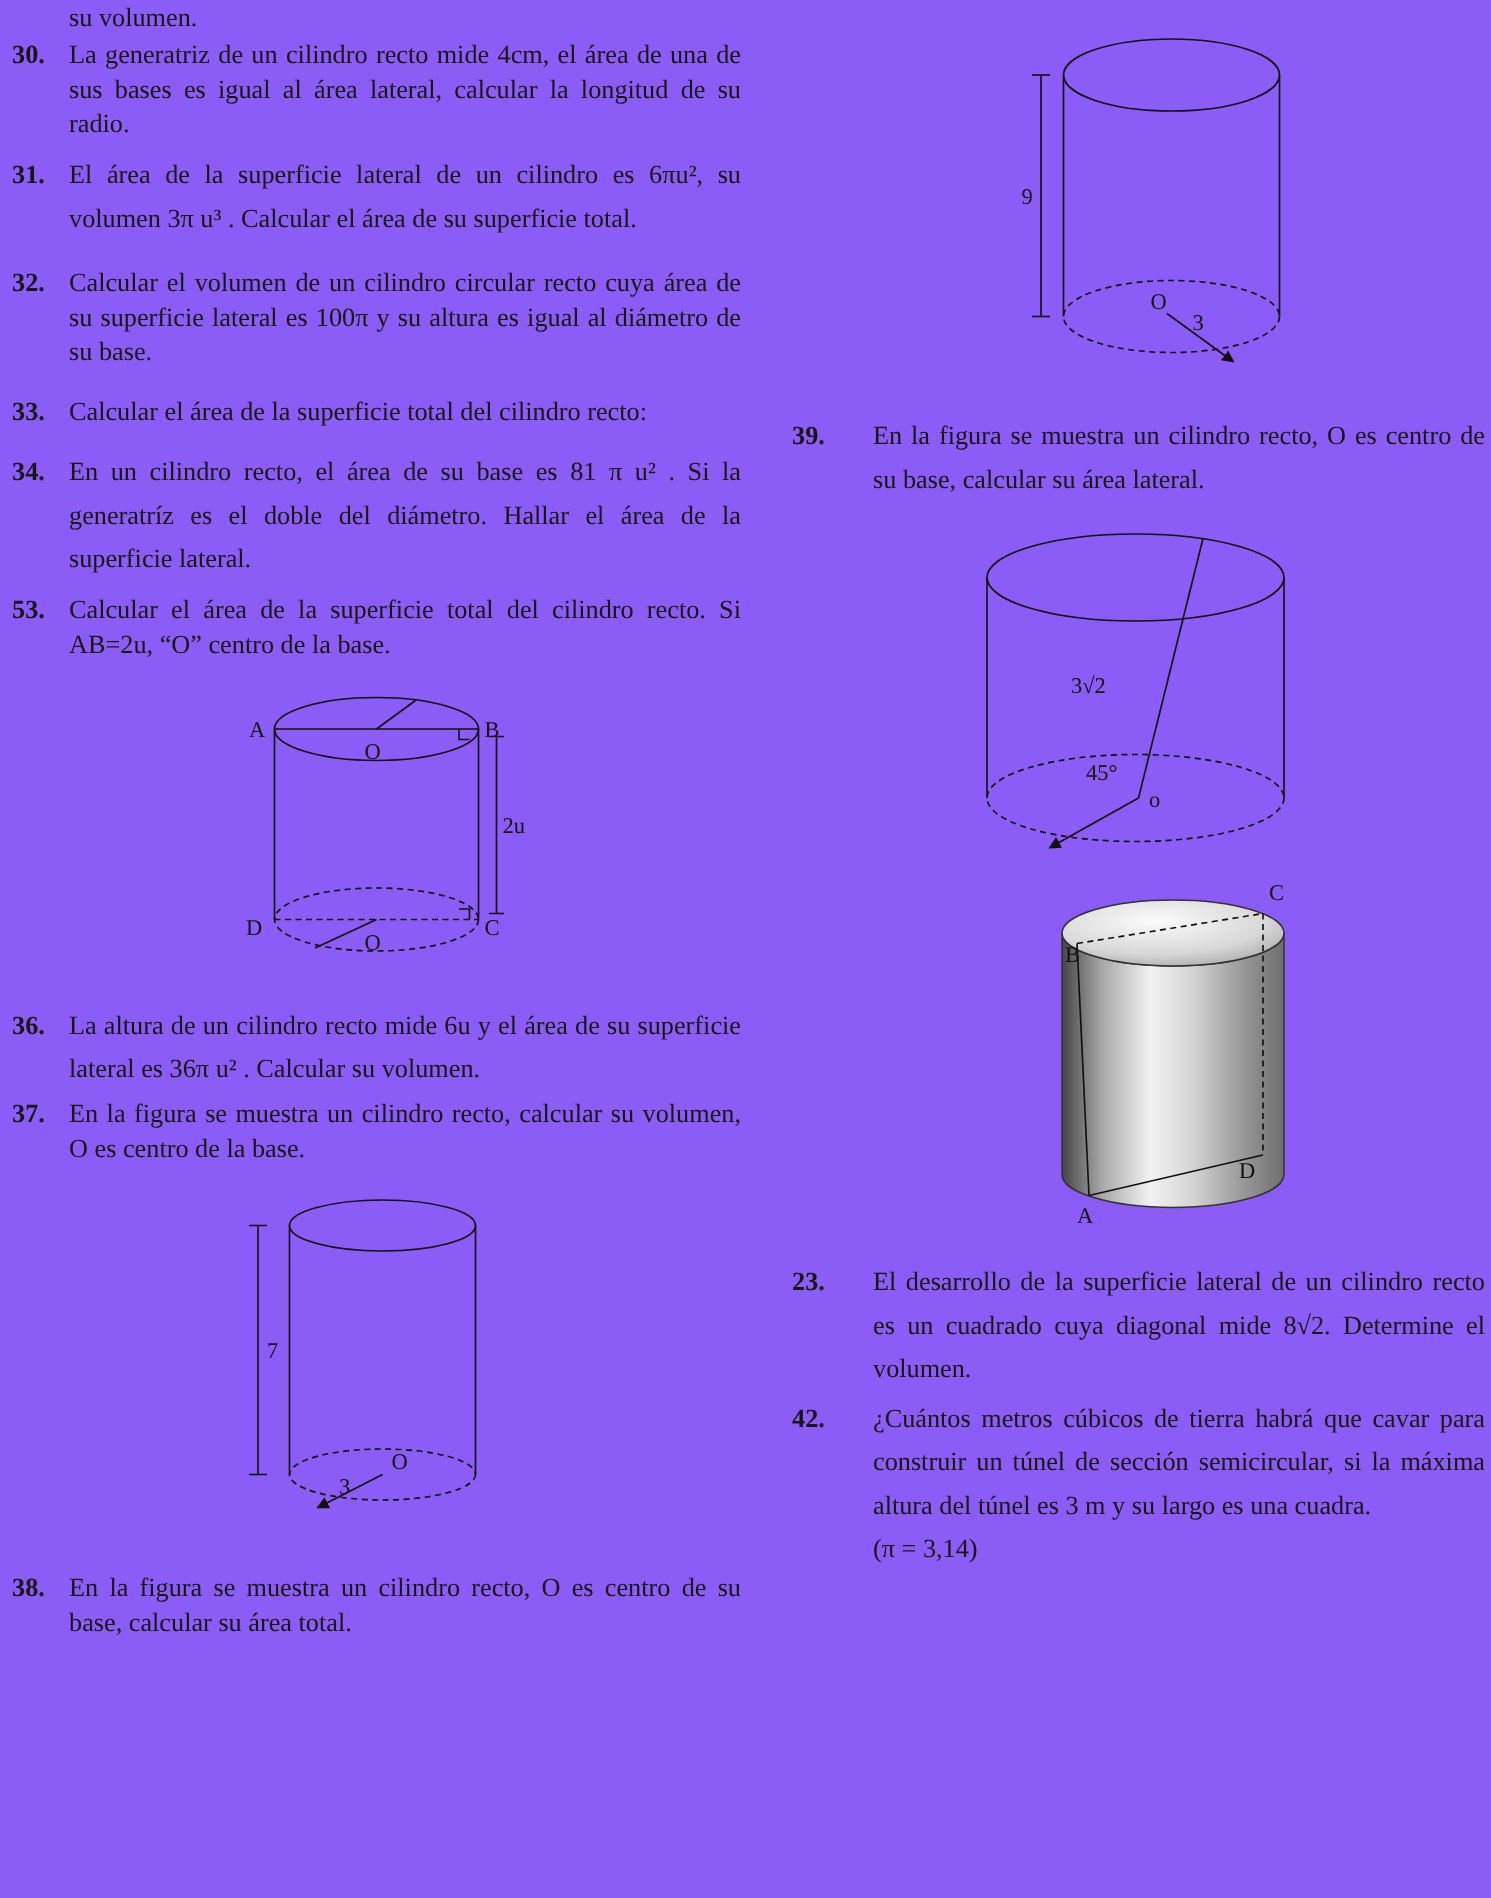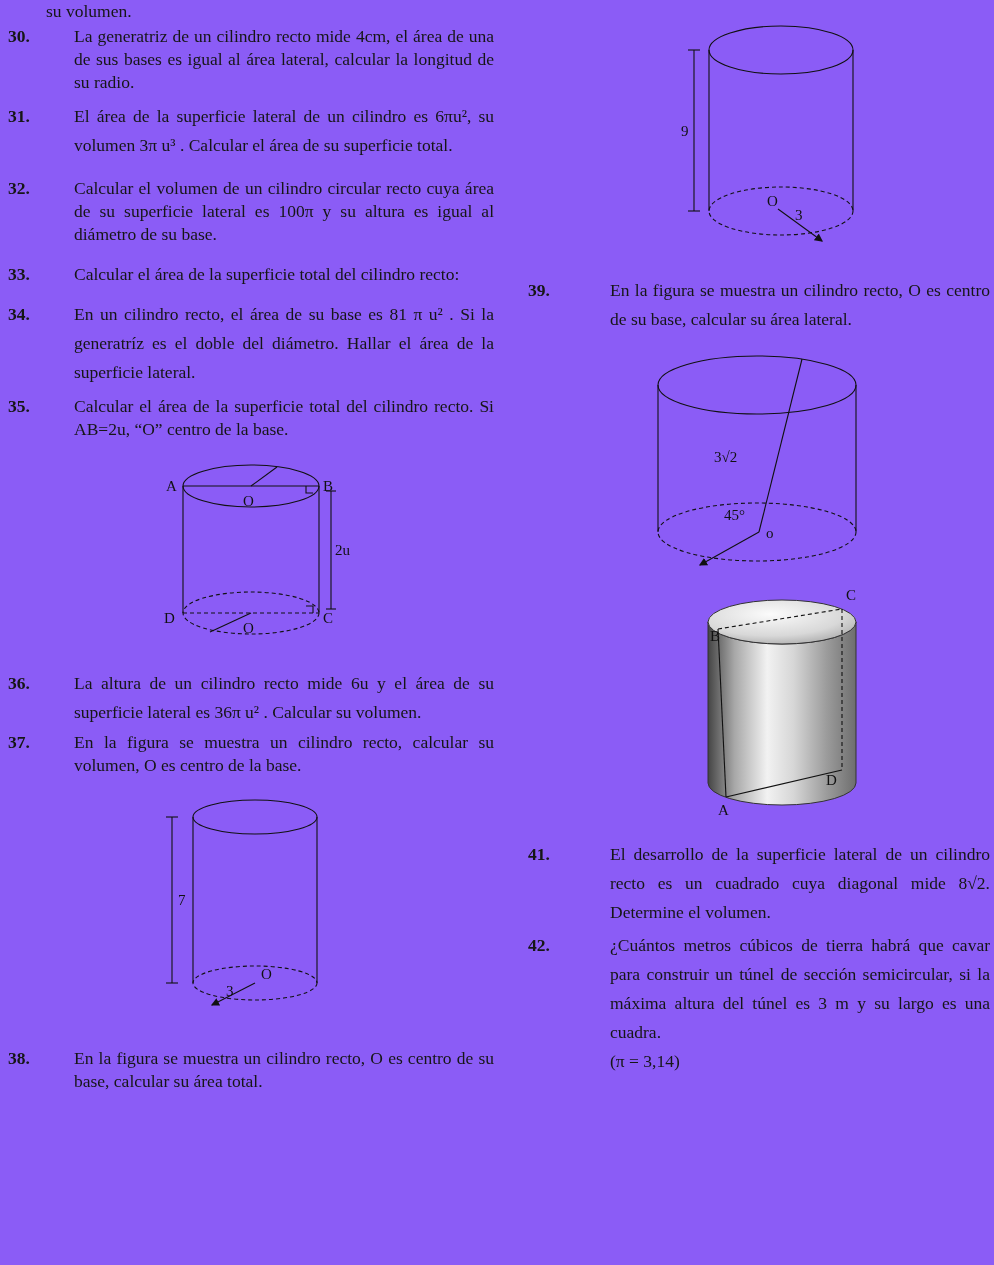--- a/index.html
+++ b/index.html
@@ -16,7 +16,7 @@
 
   .carry { font-size:17.5px; line-height:23px; margin-left:38px; }
 
-  .prob { display:flex; align-items:flex-start;gap:28px; }
+  .prob { display:flex; align-items:flex-start; }
   .num  { flex:0 0 38px; font-weight:bold; font-size:17.5px; line-height:23px; }
   .txt  { flex:1; font-size:17.5px; line-height:23px; text-align:justify; }
 

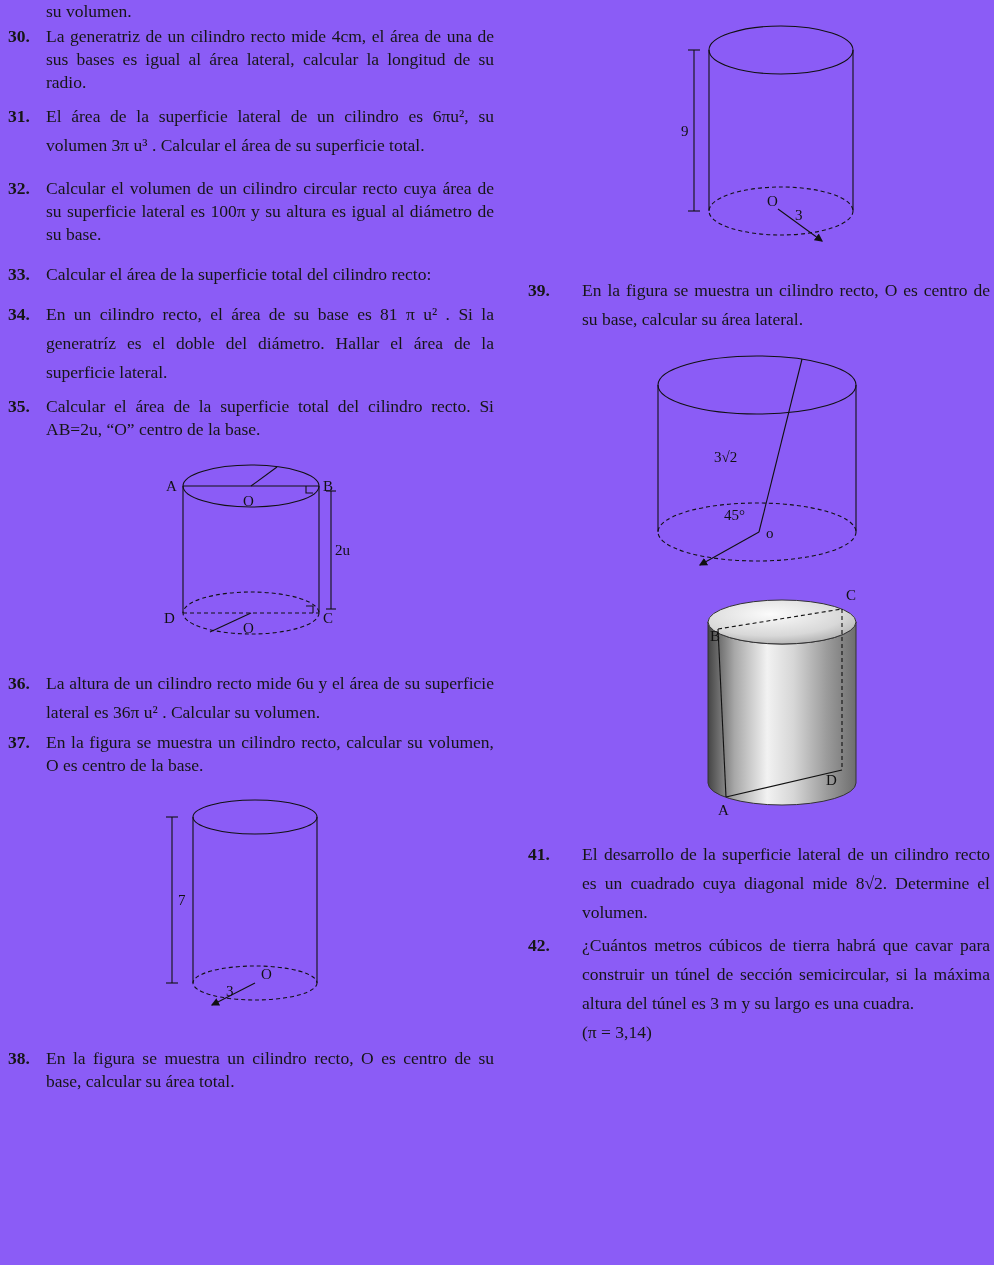--- a/index.html
+++ b/index.html
@@ -87,7 +87,7 @@
     </div>
 
     <div class="prob mt8">
-      <span class="num">35.</span>
+      <span class="num">53.</span>
       <span class="txt">Calcular el área de la superficie total del cilindro recto. Si AB=2u, “O” centro de la base.</span>
     </div>
 

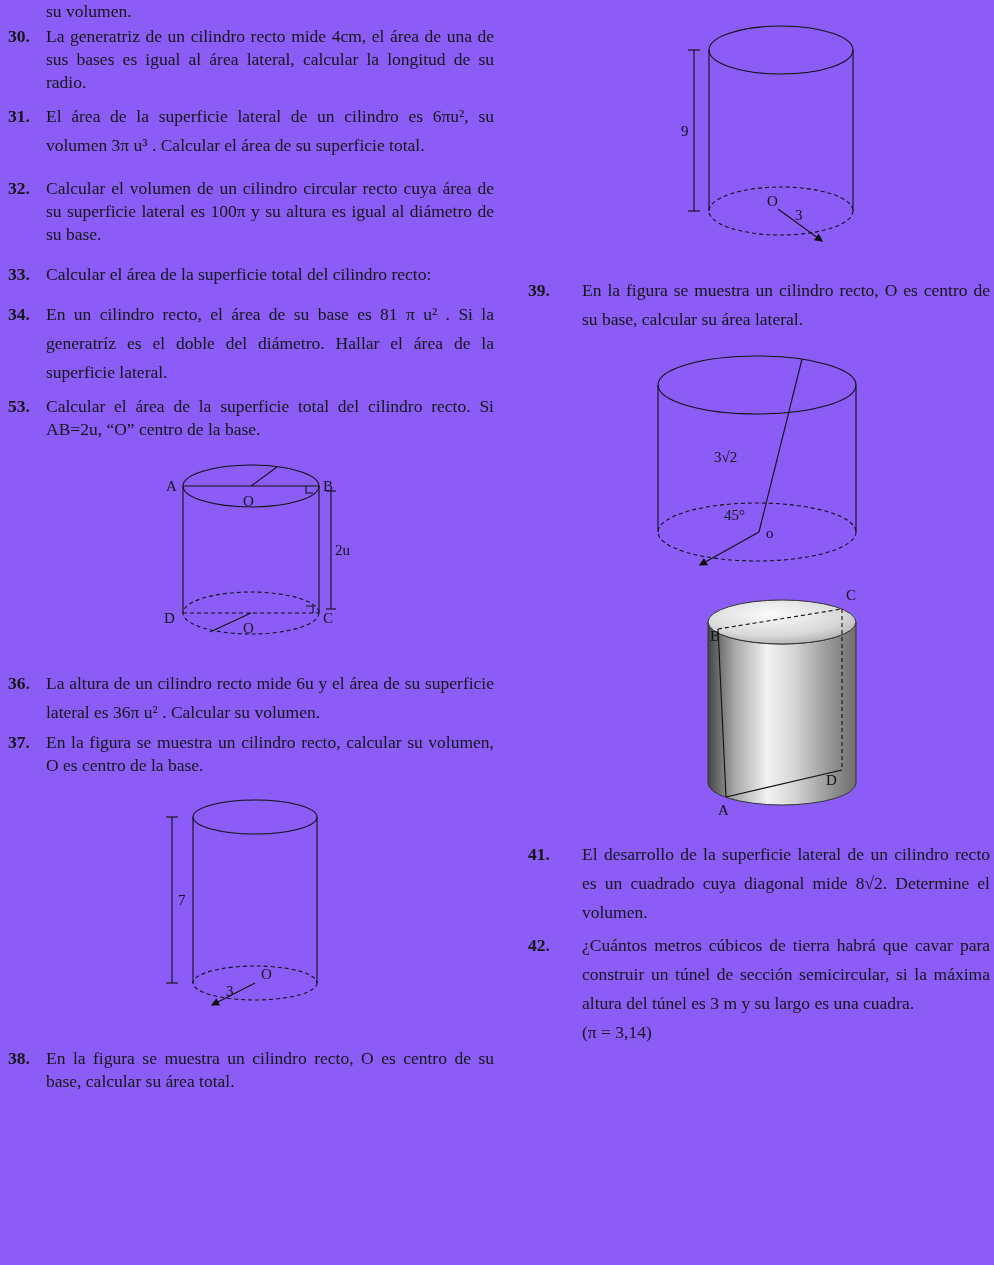--- a/index.html
+++ b/index.html
@@ -230,7 +230,7 @@
     </div>
 
     <div class="prob mt18">
-      <span class="num">41.</span>
+      <span class="num">23.</span>
       <span class="txt">El desarrollo de la superficie lateral de un cilindro recto es un cuadrado cuya diagonal mide 8√2.  Determine el volumen.</span>
     </div>
 

